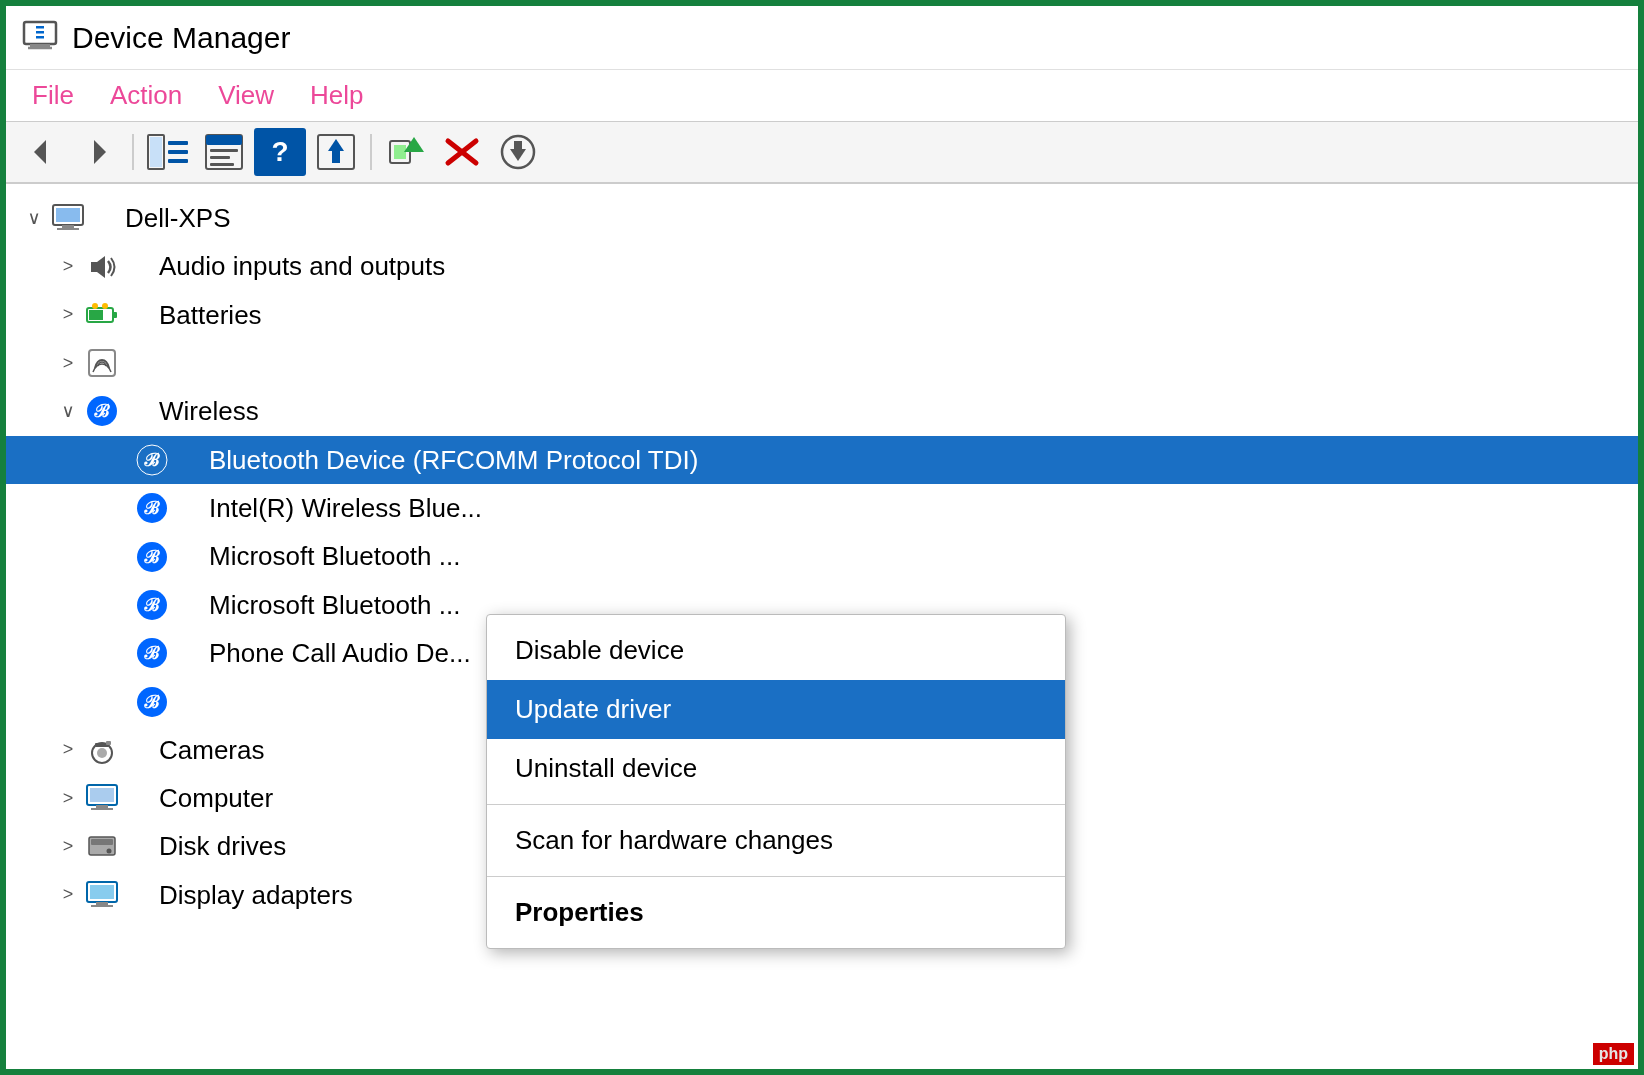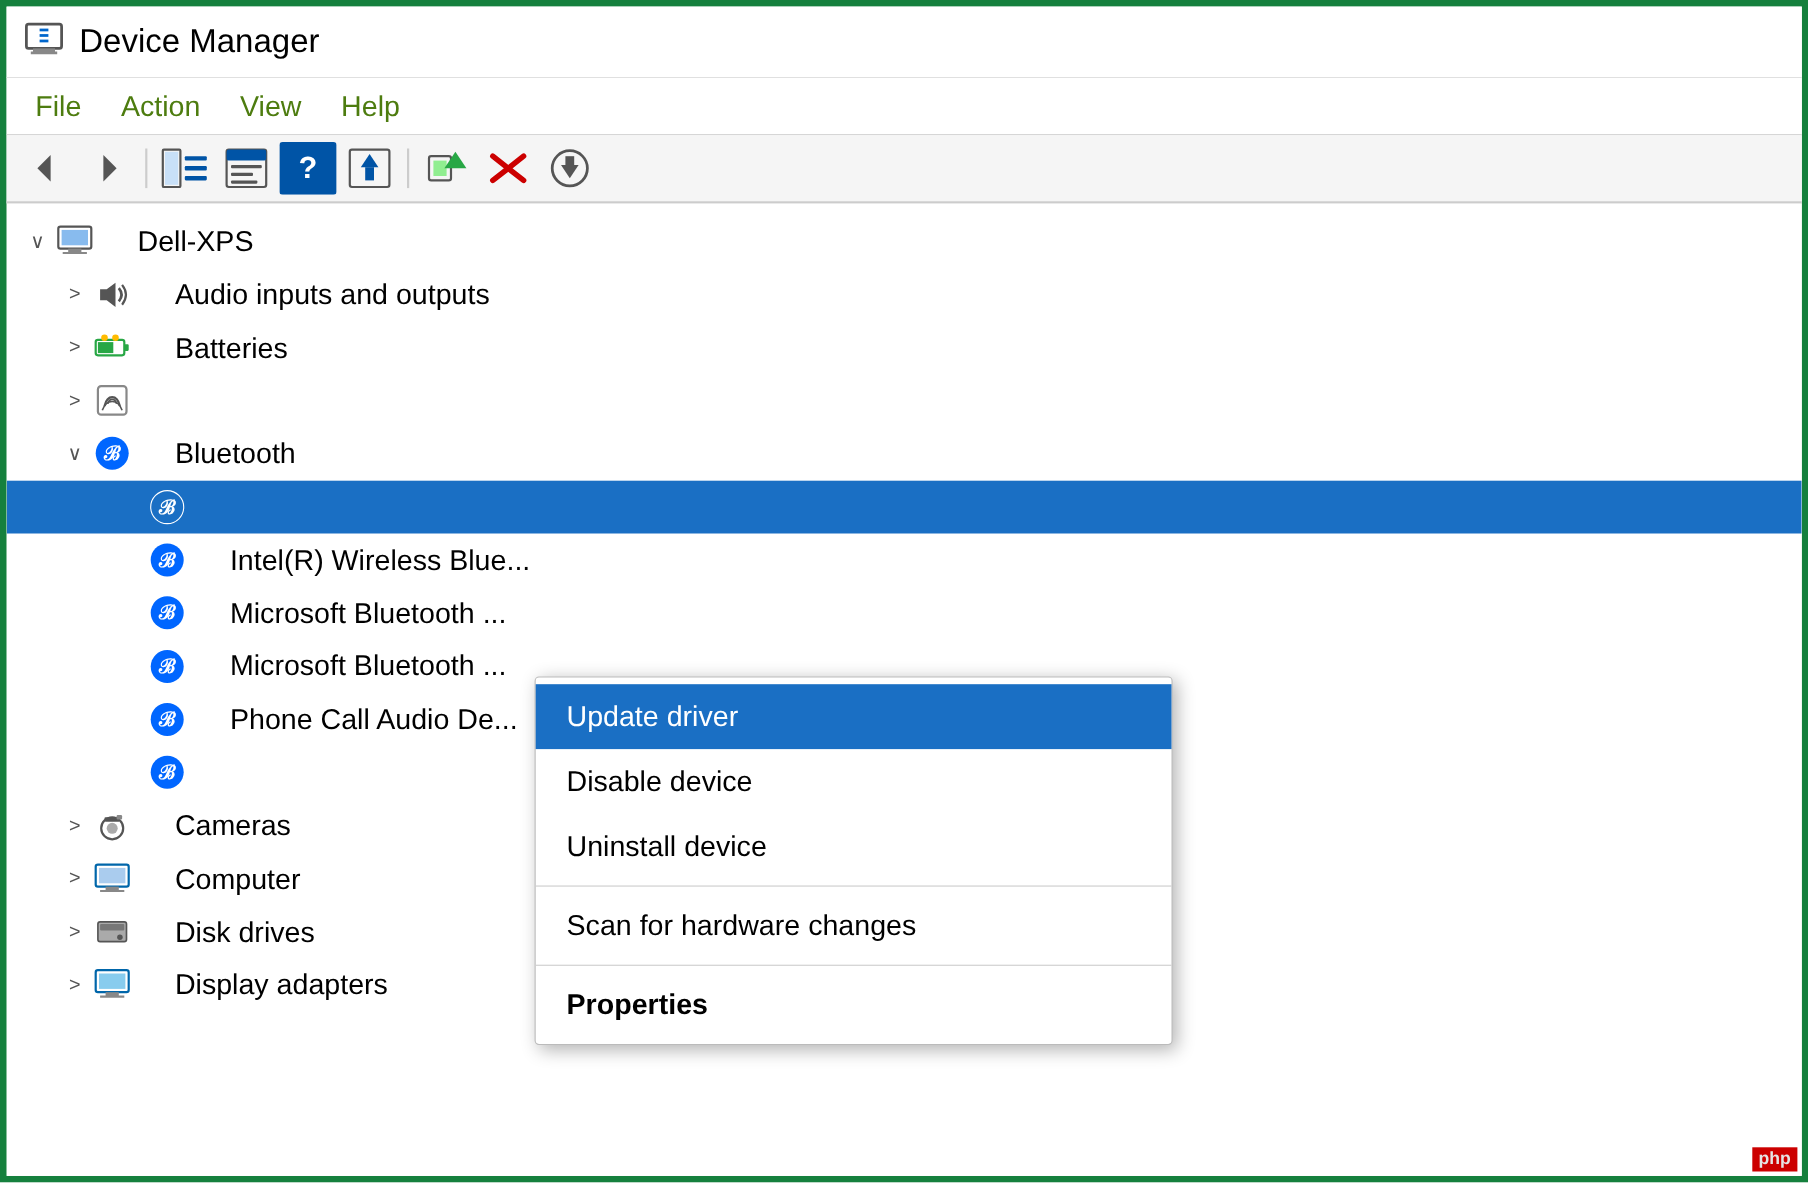--- a/index.html
+++ b/index.html
@@ -45,7 +45,7 @@
     .menu-item {
       padding: 6px 18px;
       font-size: 26px;
-      color: #4d7c0f;
+      color: #ec4899;
       cursor: pointer;
       border-radius: 4px;
     }

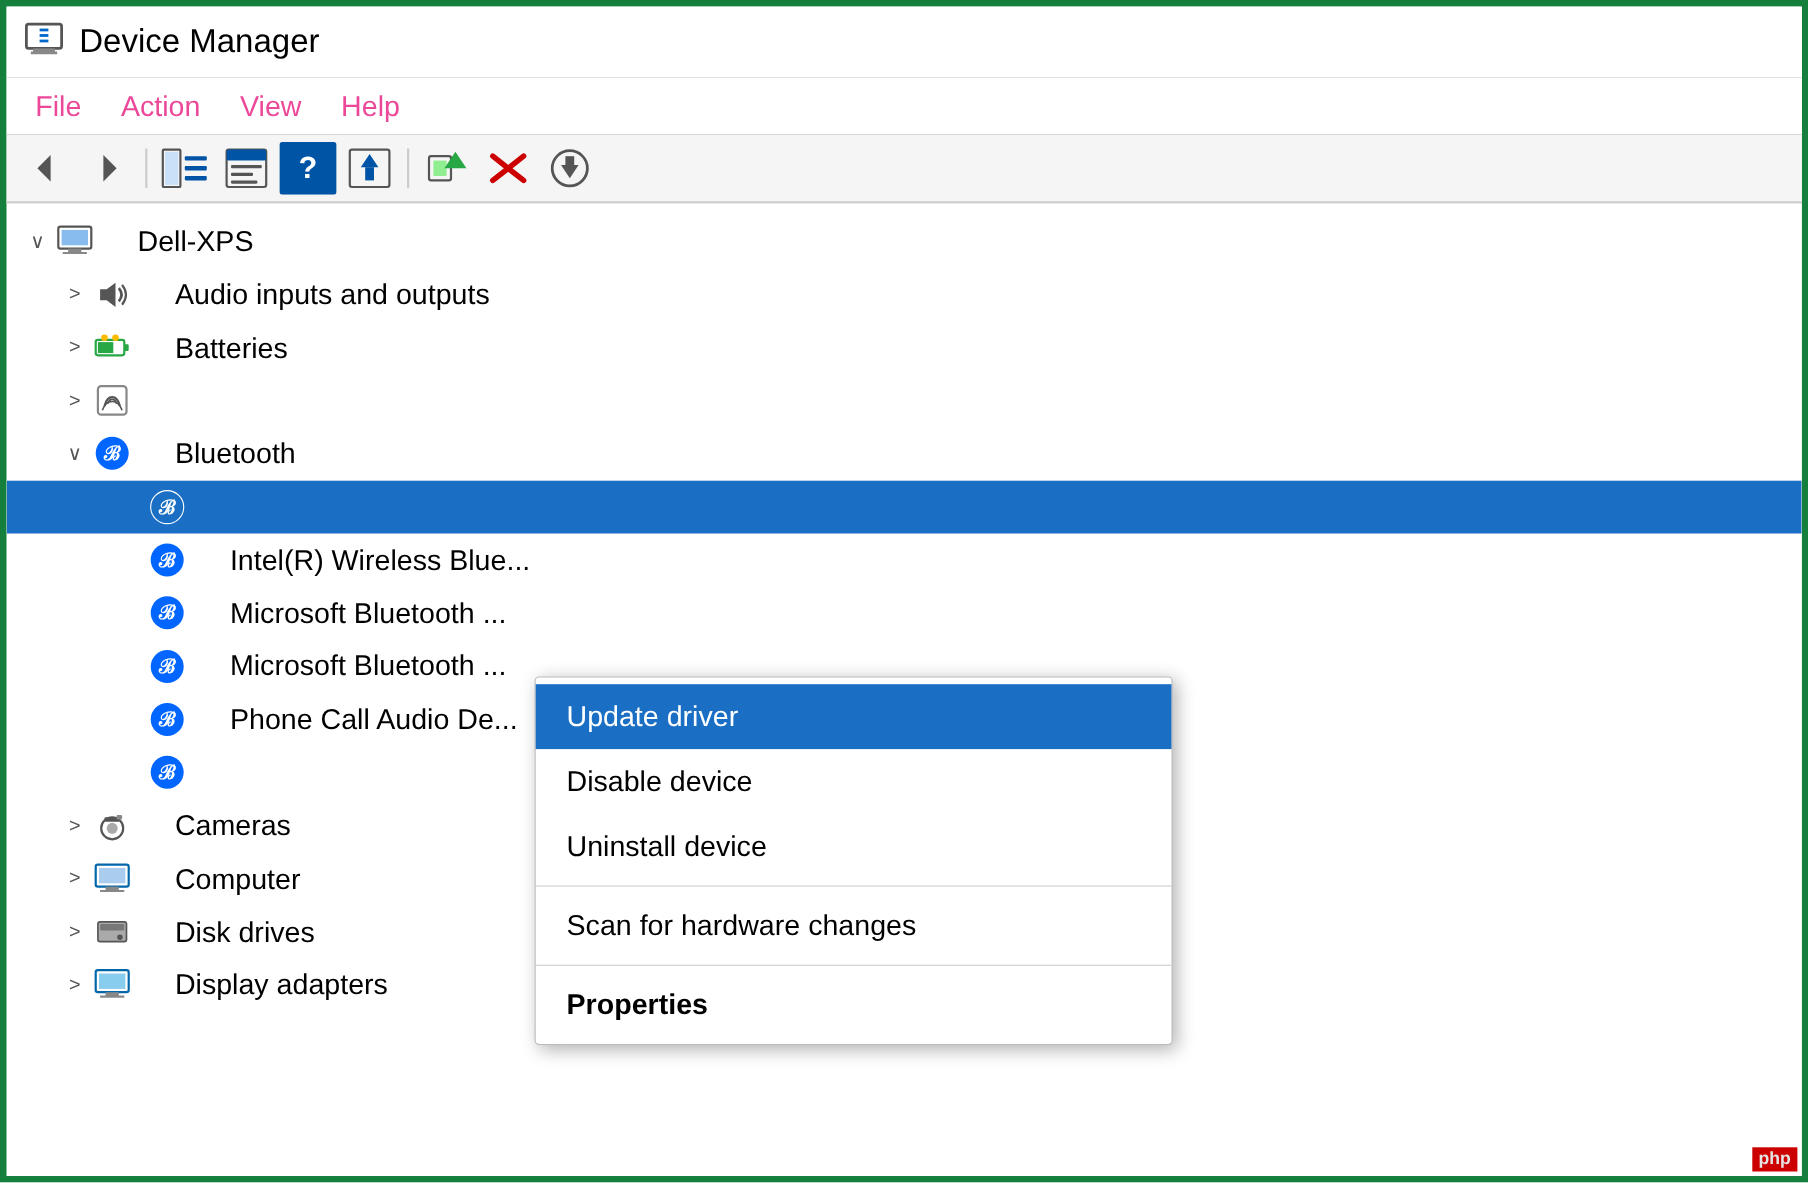--- a/index.html
+++ b/index.html
@@ -323,7 +323,7 @@
             <text x="17" y="23" text-anchor="middle" font-size="18" font-weight="bold" fill="white" font-family="serif">ℬ</text>
           </svg>
         </span>
-        <span class="item-label">Bluetooth</span>
+        <span class="item-label">Wireless</span>
       </div>
 
       <div class="tree-item indent-2 highlighted" style="background:#1a6fc4;color:white;">

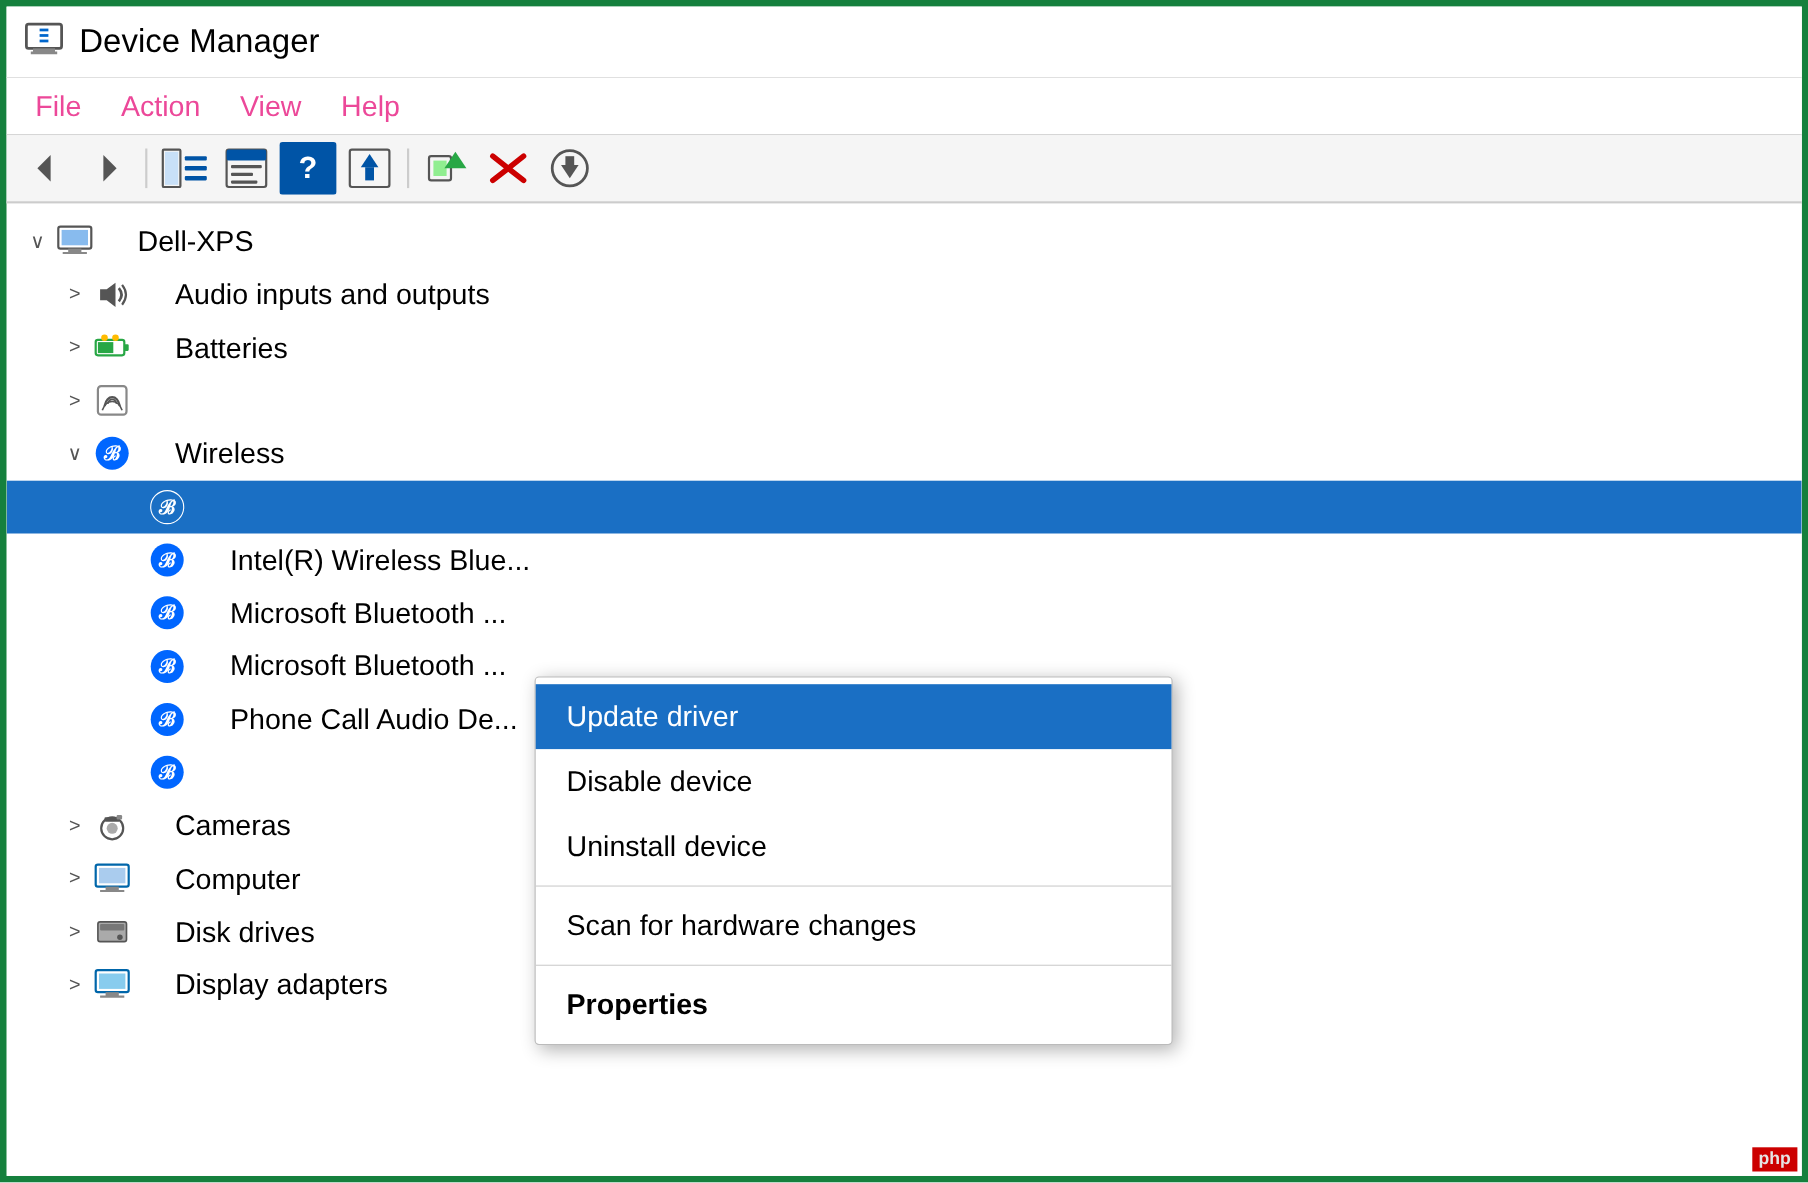--- a/index.html
+++ b/index.html
@@ -334,6 +334,7 @@
             <text x="17" y="23" text-anchor="middle" font-size="18" font-weight="bold" fill="white" font-family="serif">ℬ</text>
           </svg>
         </span>
+        <span class="item-label">Bluetooth Device (RFCOMM Protocol TDI)</span>
       </div>
 
       <div class="tree-item indent-2">

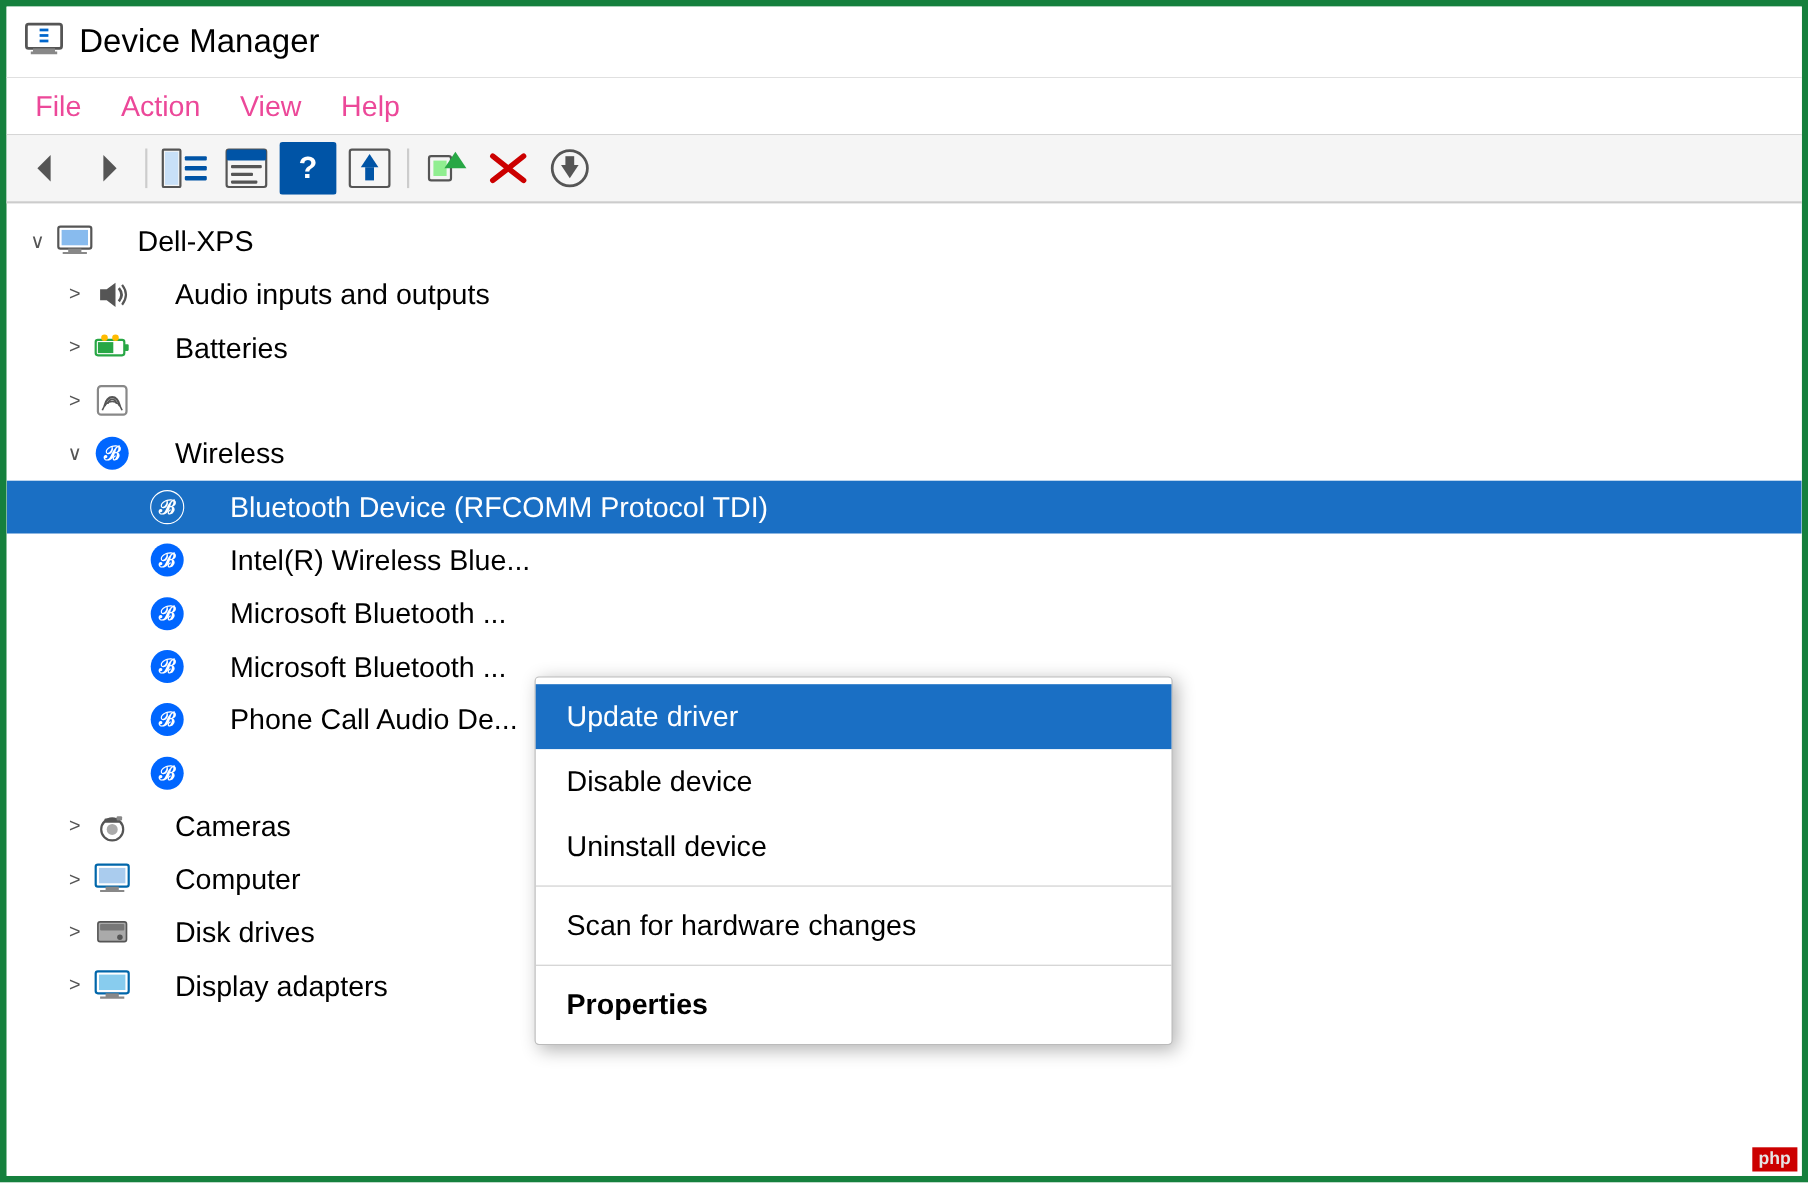--- a/index.html
+++ b/index.html
@@ -446,9 +446,9 @@
 
     <div class="context-menu">
 
+      <div class="ctx-item">Disable device</div>
+
       <div class="ctx-item ctx-highlighted">Update driver</div>
-
-      <div class="ctx-item">Disable device</div>
 
       <div class="ctx-item">Uninstall device</div>
       <hr class="ctx-separator">

